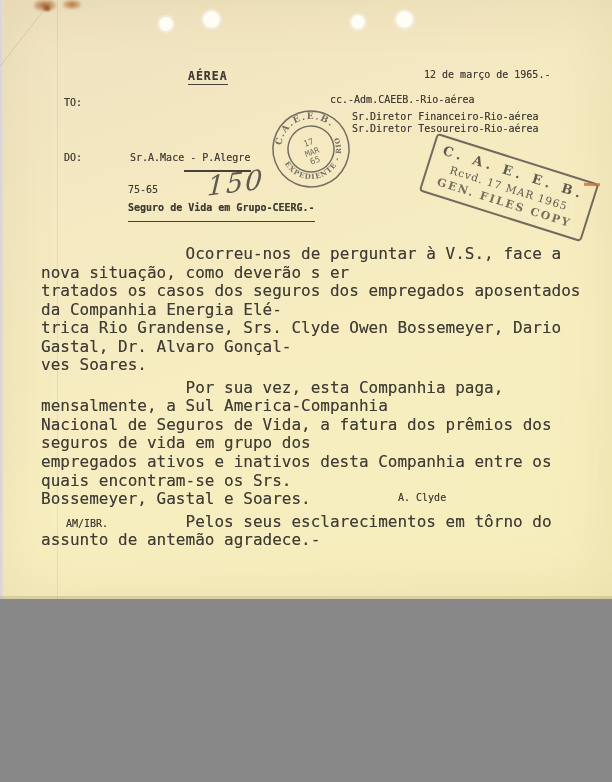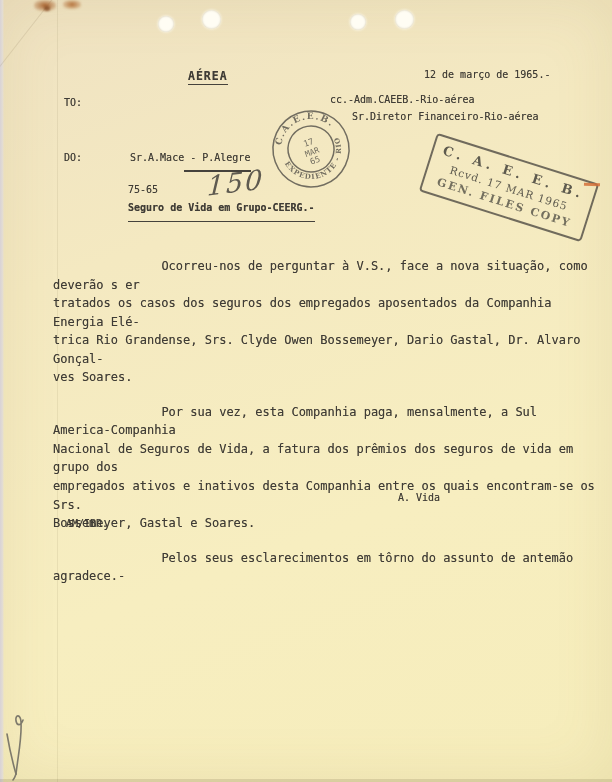--- a/index.html
+++ b/index.html
@@ -4,7 +4,7 @@
 <style>
   html,body{margin:0;padding:0;background:#888;}
   .page{
-    position:relative;width:612px;height:782px;overflow:hidden;
+    position:relative;width:612px;height:599px;overflow:hidden;
     background:linear-gradient(160deg,#efe2c2 0%,#f4e9c1 30%,#f7eec0 65%,#f6edbb 100%);
     font-family:"DejaVu Sans Mono","Liberation Mono",monospace;
     color:#3f3c36;

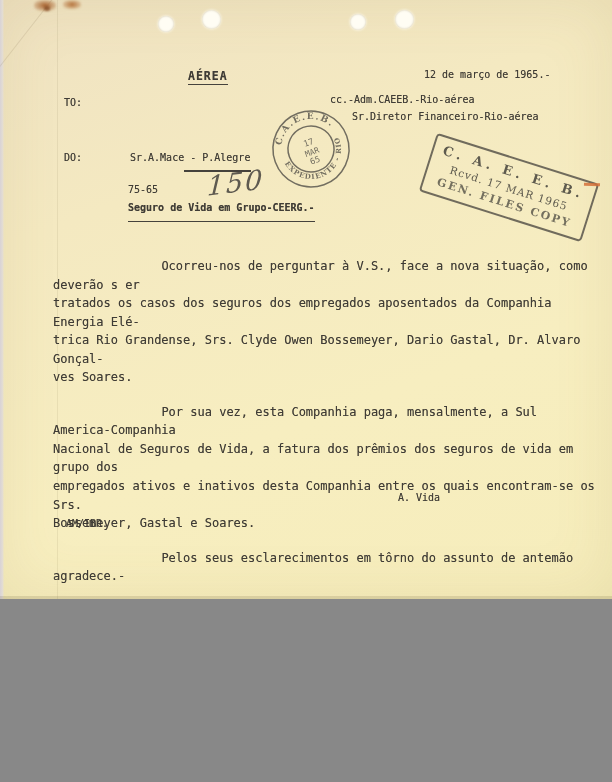--- a/index.html
+++ b/index.html
@@ -68,6 +68,7 @@
   <div class="abs tw" style="left:64px;top:97px;">TO:</div>
   <div class="abs tw" style="left:330px;top:94px;">cc.-Adm.CAEEB.-Rio-aérea</div>
   <div class="abs tw" style="left:352px;top:111px;">Sr.Diretor Financeiro-Rio-aérea</div>
+  <div class="abs tw" style="left:352px;top:123px;">Sr.Diretor Tesoureiro-Rio-aérea</div>
 
   <svg class="round-stamp" width="92" height="92" viewBox="0 0 92 92">
     <g stroke="#56534b" fill="none" stroke-width="1.5">

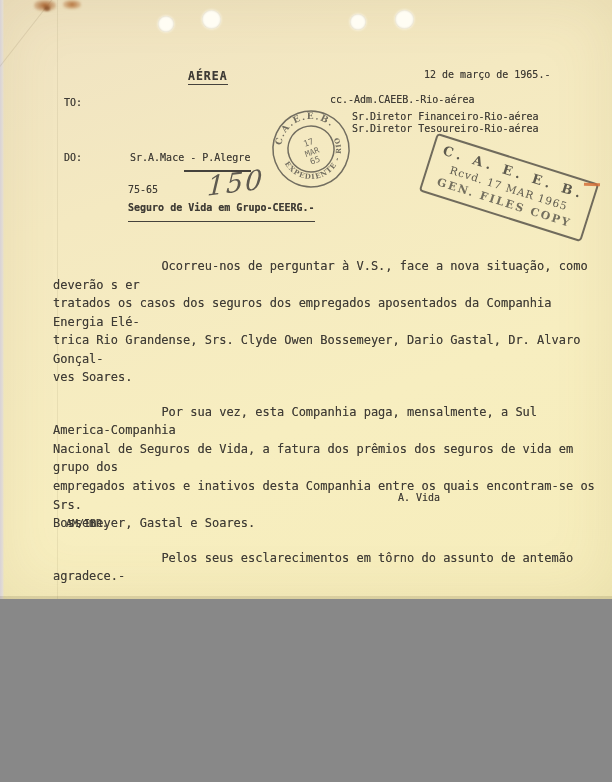--- a/index.html
+++ b/index.html
@@ -23,7 +23,7 @@
   .subject{font-weight:bold;border-bottom:1.6px solid #45423c;padding-bottom:8px;}
   .via{font-weight:bold;letter-spacing:1px;border-bottom:1.6px solid #45423c;padding-bottom:1px;}
   .body-text{position:absolute;left:37px;top:241px;width:575px;}
-  .body-text p{margin:16px;font-size:12px;line-height:18.55px;white-space:pre-wrap;
+  .body-text p{margin:4px;font-size:16px;line-height:18.55px;white-space:pre-wrap;
     text-shadow:0 0 0.5px rgba(55,50,40,0.5);}
   .hand{position:absolute;font-family:"DejaVu Serif",serif;font-style:italic;font-size:27px;
     color:#4e4b44;transform:rotate(-7deg) skewX(-10deg);opacity:0.9;letter-spacing:2px;}

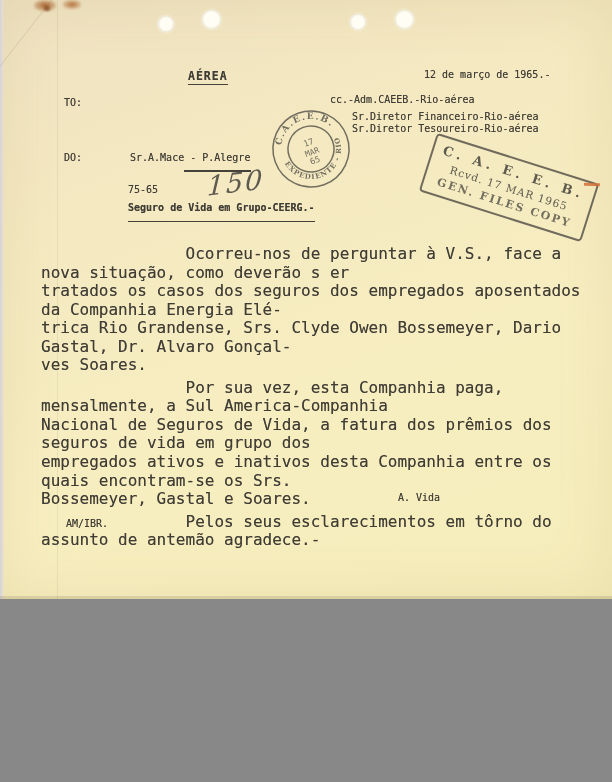--- a/index.html
+++ b/index.html
@@ -114,7 +114,7 @@
     <p>               Pelos seus esclarecimentos em tôrno do assunto de antemão agradece.-</p>
   </div>
 
-  <div class="abs tw" style="left:398px;top:492px;">A. Vida</div>
+  <div class="abs tw" style="left:398px;top:492px;">A. Clyde</div>
   <div class="abs tw" style="left:66px;top:518px;">AM/IBR.</div>
 
   <svg class="pencil" width="34" height="78" viewBox="0 0 34 78">

